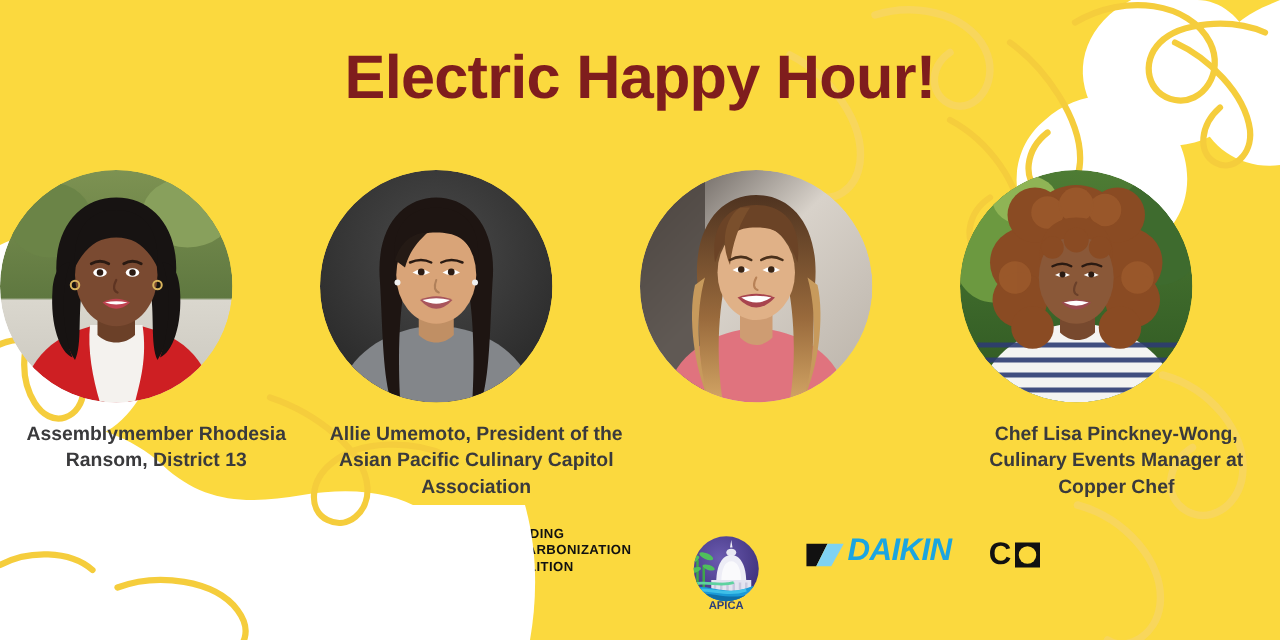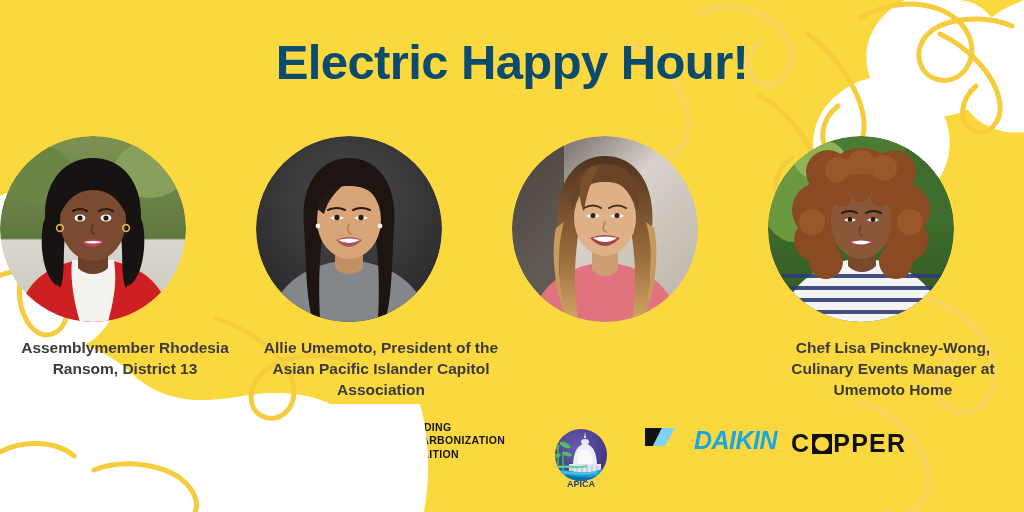--- a/index.html
+++ b/index.html
@@ -20,7 +20,7 @@
     position:absolute;left:0;right:0;top:36px;
     text-align:center;
     font-size:49px;font-weight:bold;letter-spacing:-0.6px;
-    color:#0c4a6e;line-height:1.1;
+    color:#7f1d1d;line-height:1.1;
     z-index:6;
   }
 

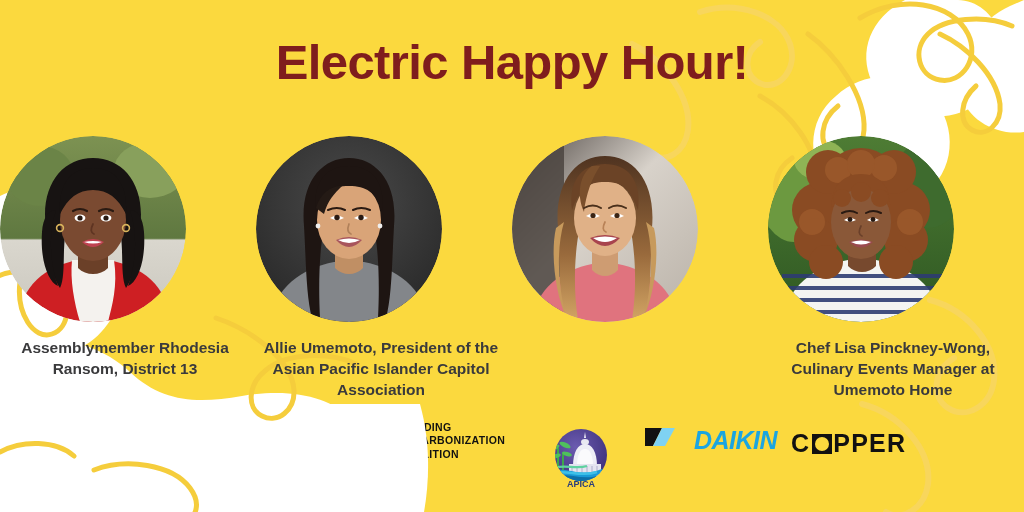--- a/index.html
+++ b/index.html
@@ -228,7 +228,7 @@
           </g>
         </svg>
       </div>
-      <div class="caption">Allie Umemoto, President of the Asian Pacific Islander Capitol Association</div>
+      <div class="caption">Allie Umemoto, President of the Asian Pacific Culinary Capitol Association</div>
     </div>
 
     <div class="speaker">

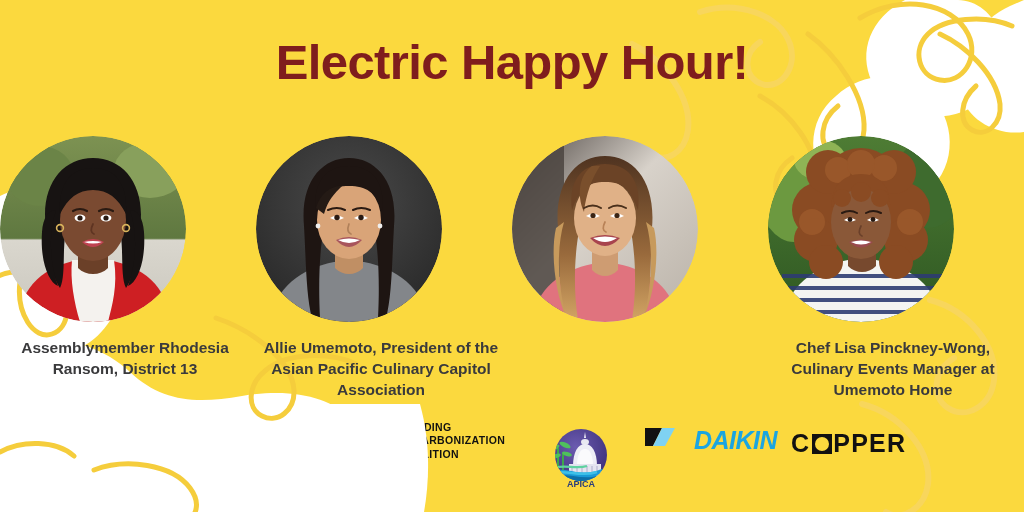--- a/index.html
+++ b/index.html
@@ -350,7 +350,7 @@
           </g>
         </svg>
       </div>
-      <div class="caption">Chef Lisa Pinckney-Wong, Culinary Events Manager at Umemoto Home</div>
+      <div class="caption">Chef Lisa Pinckney-Wong, Culinary Events Manager at Copper Chef</div>
     </div>
 
   </div>

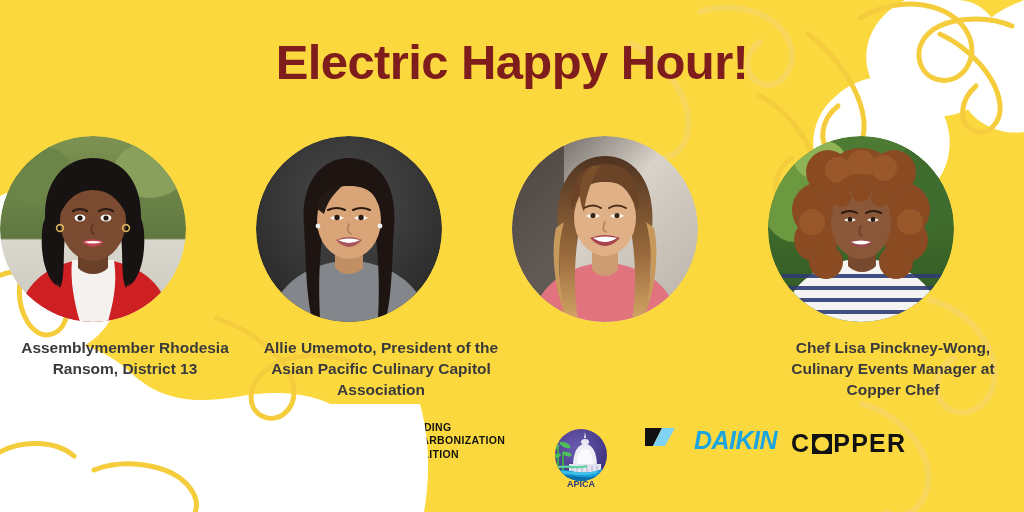--- a/index.html
+++ b/index.html
@@ -68,7 +68,7 @@
   #logo-apica{position:absolute;left:541px;top:426px;width:80px;height:64px;}
 
   
-  #logo-daikin{position:absolute;left:645px;top:426px;display:flex;align-items:flex-start;gap:19px;}
+  #logo-daikin{position:absolute;left:645px;top:426px;display:flex;align-items:flex-end;gap:3px;}
   #logo-daikin .dk-mark{width:30px;height:22px;flex:0 0 auto;}
   #logo-daikin .dk-word{
     font-size:25px;font-weight:bold;font-style:italic;color:#1BA5E1;letter-spacing:-0.5px;

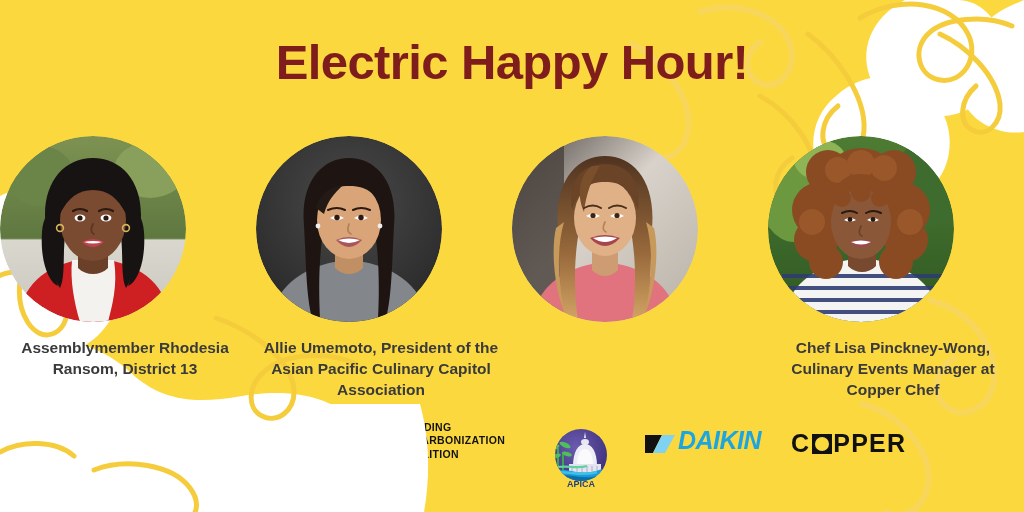--- a/index.html
+++ b/index.html
@@ -460,7 +460,6 @@
     <span class="cp-word">
       <span>C</span>
       <span class="cp-o"></span>
-      <span>PPER</span>
     </span>
   </div>
 

